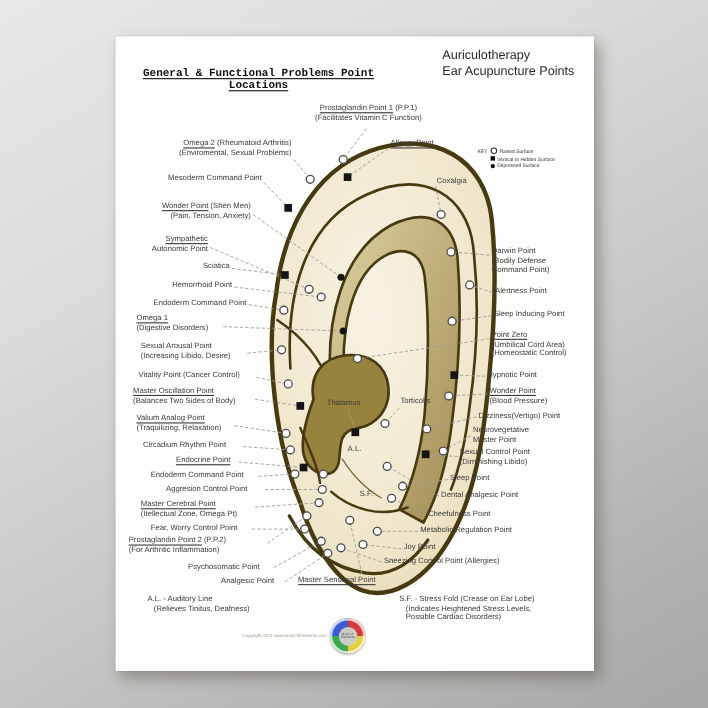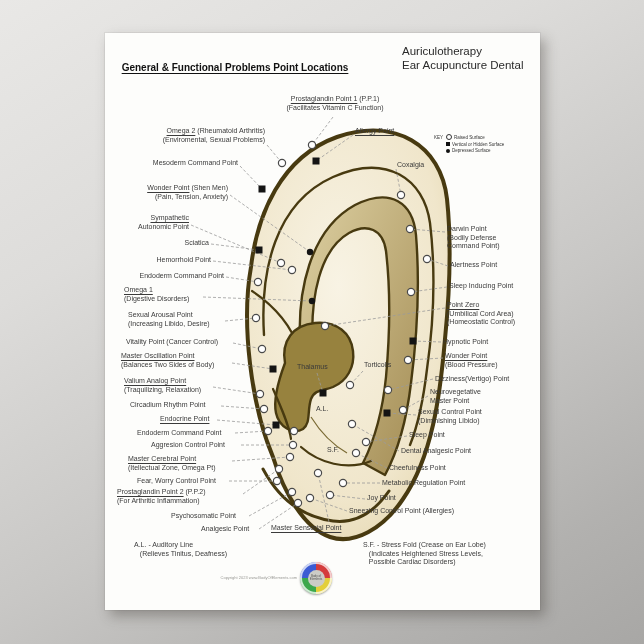--- a/index.html
+++ b/index.html
@@ -9,7 +9,7 @@
   .poster{position:absolute;left:105px;top:33px;width:435px;height:577px;background:#fdfdfb;
     box-shadow:5px 6px 12px rgba(70,66,60,.40),0 0 0 1px rgba(0,0,0,.05);}
   .title-left{position:absolute;left:14px;top:29px;width:232px;text-align:center;
-    font-family:Liberation Sans, sans-serif;font-weight:bold;font-size:10px;color:#111;
+    font-family:Liberation Mono, monospace;font-weight:bold;font-size:10px;color:#111;
     text-decoration:underline;text-underline-offset:2px;}
   .title-right{position:absolute;left:283px;top:11px;font-size:11.5px;line-height:14px;color:#2a2a2a;margin-left:14px;}
   .key{position:absolute;left:329px;top:101px;display:flex;gap:3px;font-size:4.5px;color:#333;}

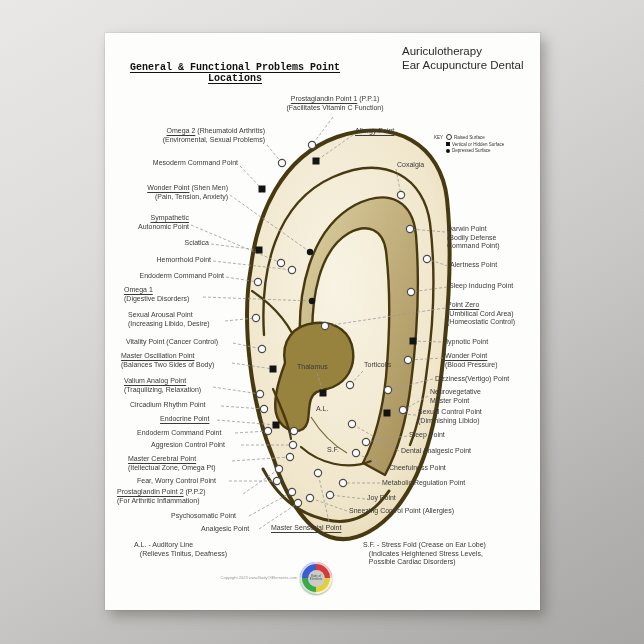--- a/index.html
+++ b/index.html
@@ -45,7 +45,7 @@
 
     <div class="title-right">
       <div>Auriculotherapy</div>
-      <div>Ear Acupuncture Dental</div>
+      <div>Ear Acupuncture Points</div>
     </div>
 
     <div class="key">

